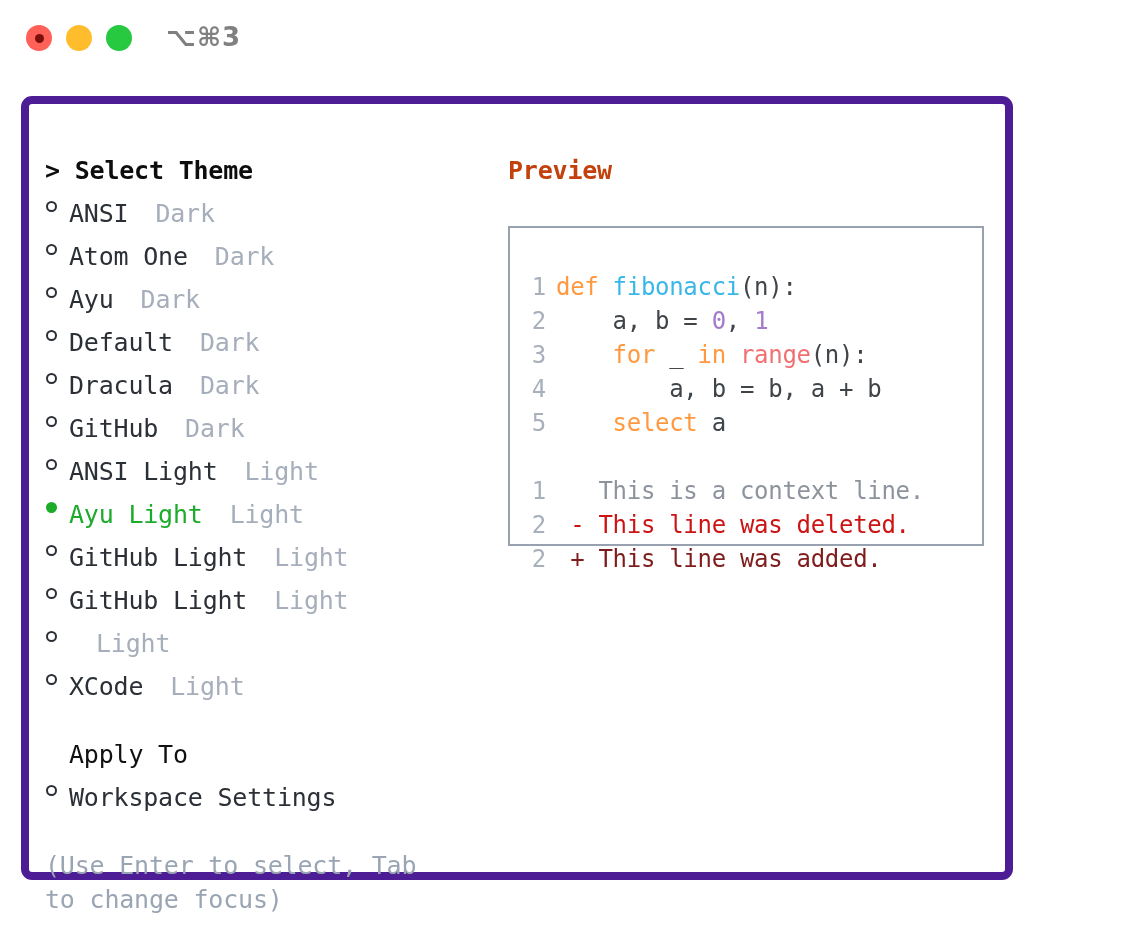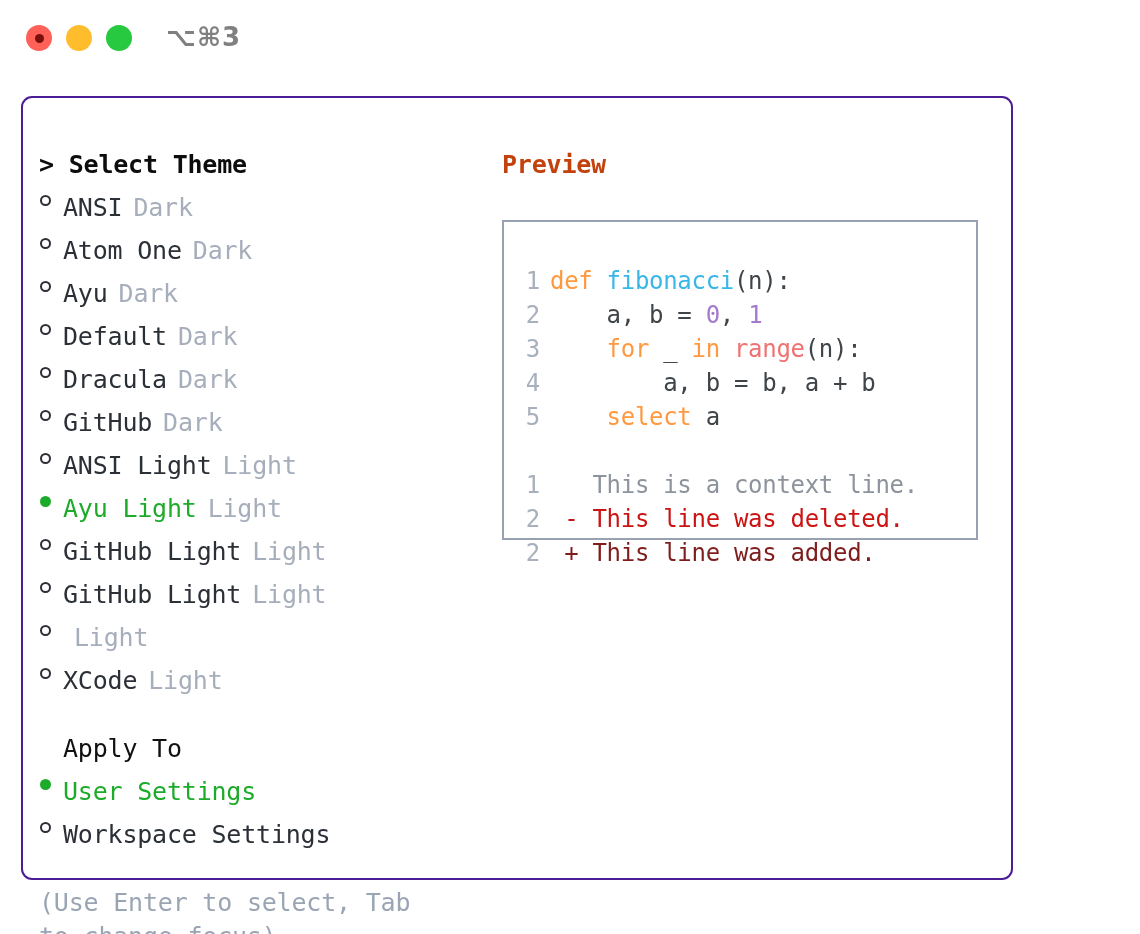--- a/index.html
+++ b/index.html
@@ -75,7 +75,7 @@
     top: 96px;
     width: 992px;
     height: 784px;
-    border: 2px solid #4c1d95;
+    border: 8px solid #4c1d95;
     border-radius: 11px;
     box-sizing: border-box;
     background: #ffffff;

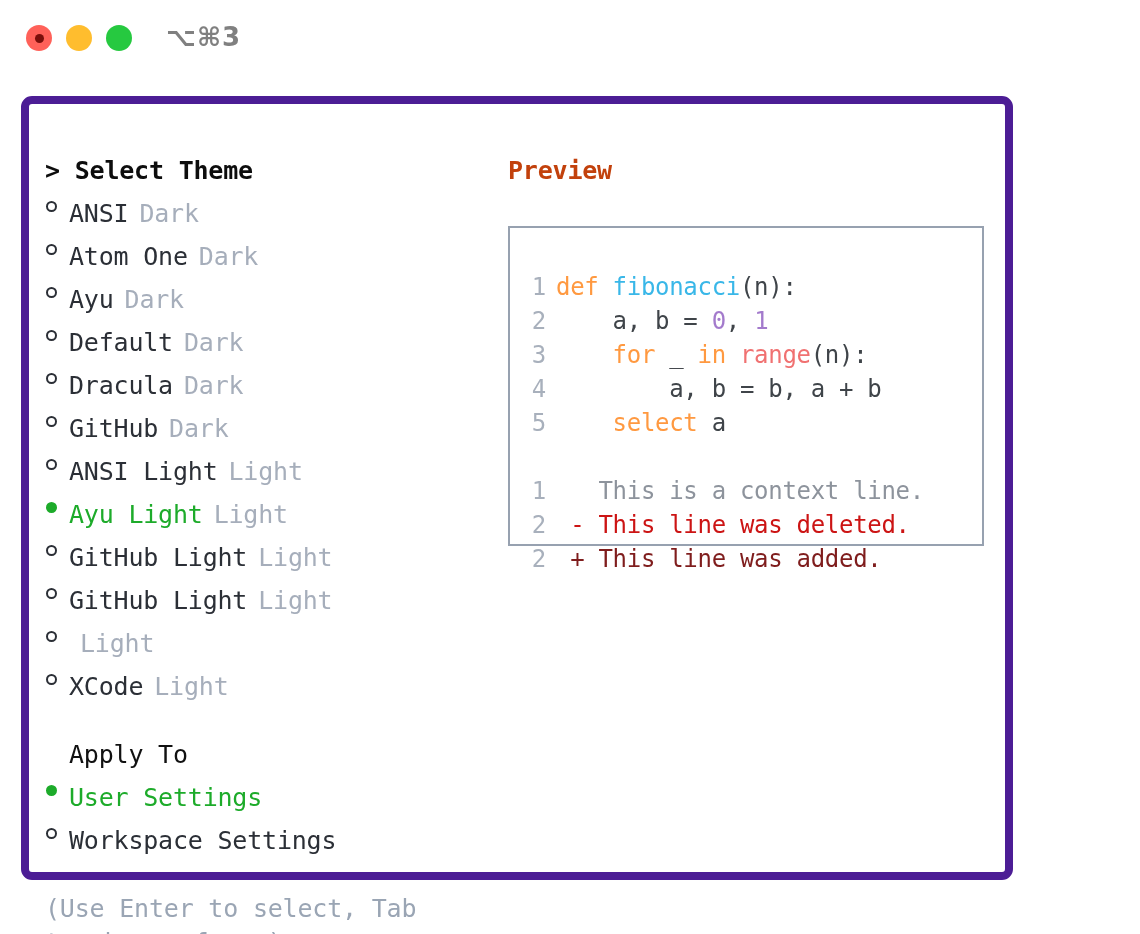--- a/index.html
+++ b/index.html
@@ -143,6 +143,7 @@
   .opt-tag {
     color: #a6aebb;
     padding-left: 11px;
+    margin-left: 16px;
   }
   .spacer-row { height: 34px; }
 

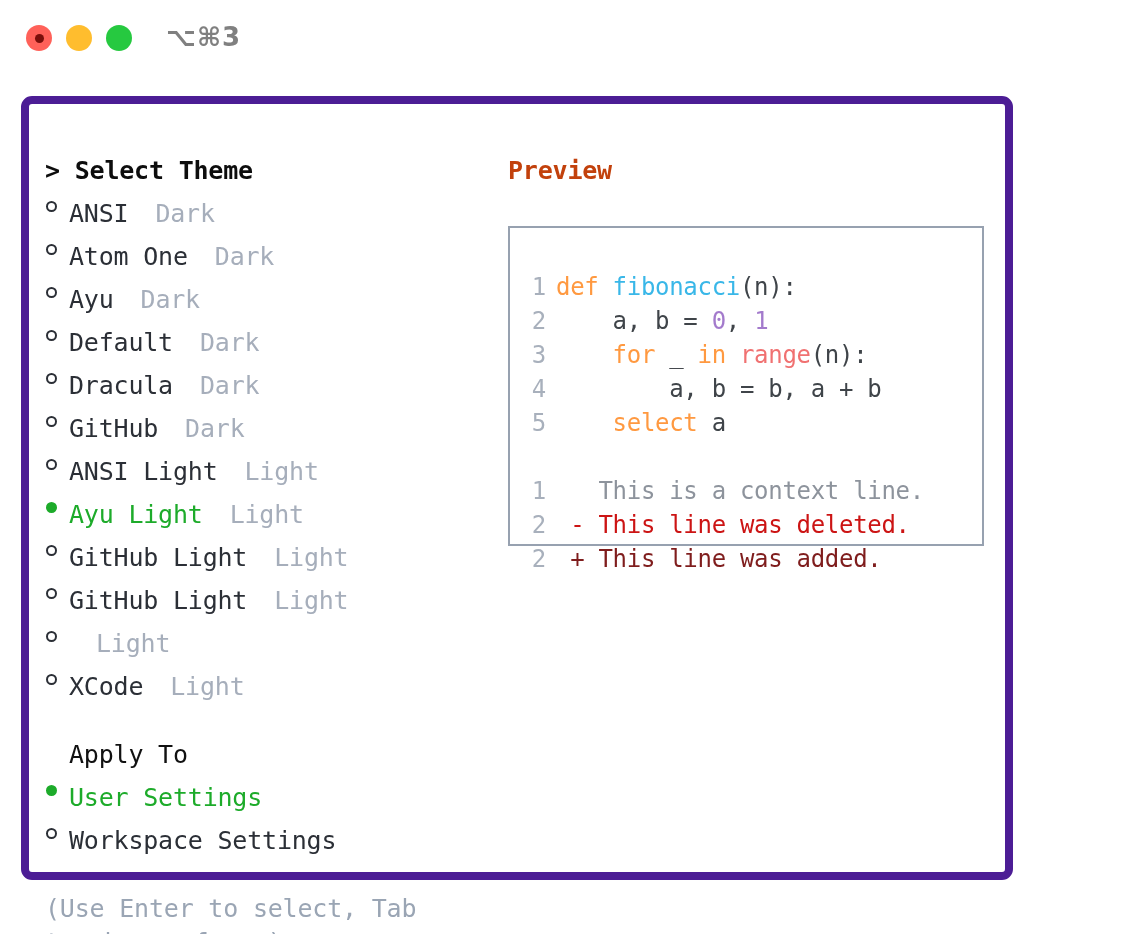--- a/index.html
+++ b/index.html
@@ -244,7 +244,6 @@
         <div class="section-title unfocused" style="padding-left:24px;">Apply To</div>
 
         <div id="apply-list">
-            <div class="opt selected"><span class="bullet"></span><span class="opt-label">User Settings</span></div>
             <div class="opt"><span class="bullet"></span><span class="opt-label">Workspace Settings</span></div>
           </div>
 

